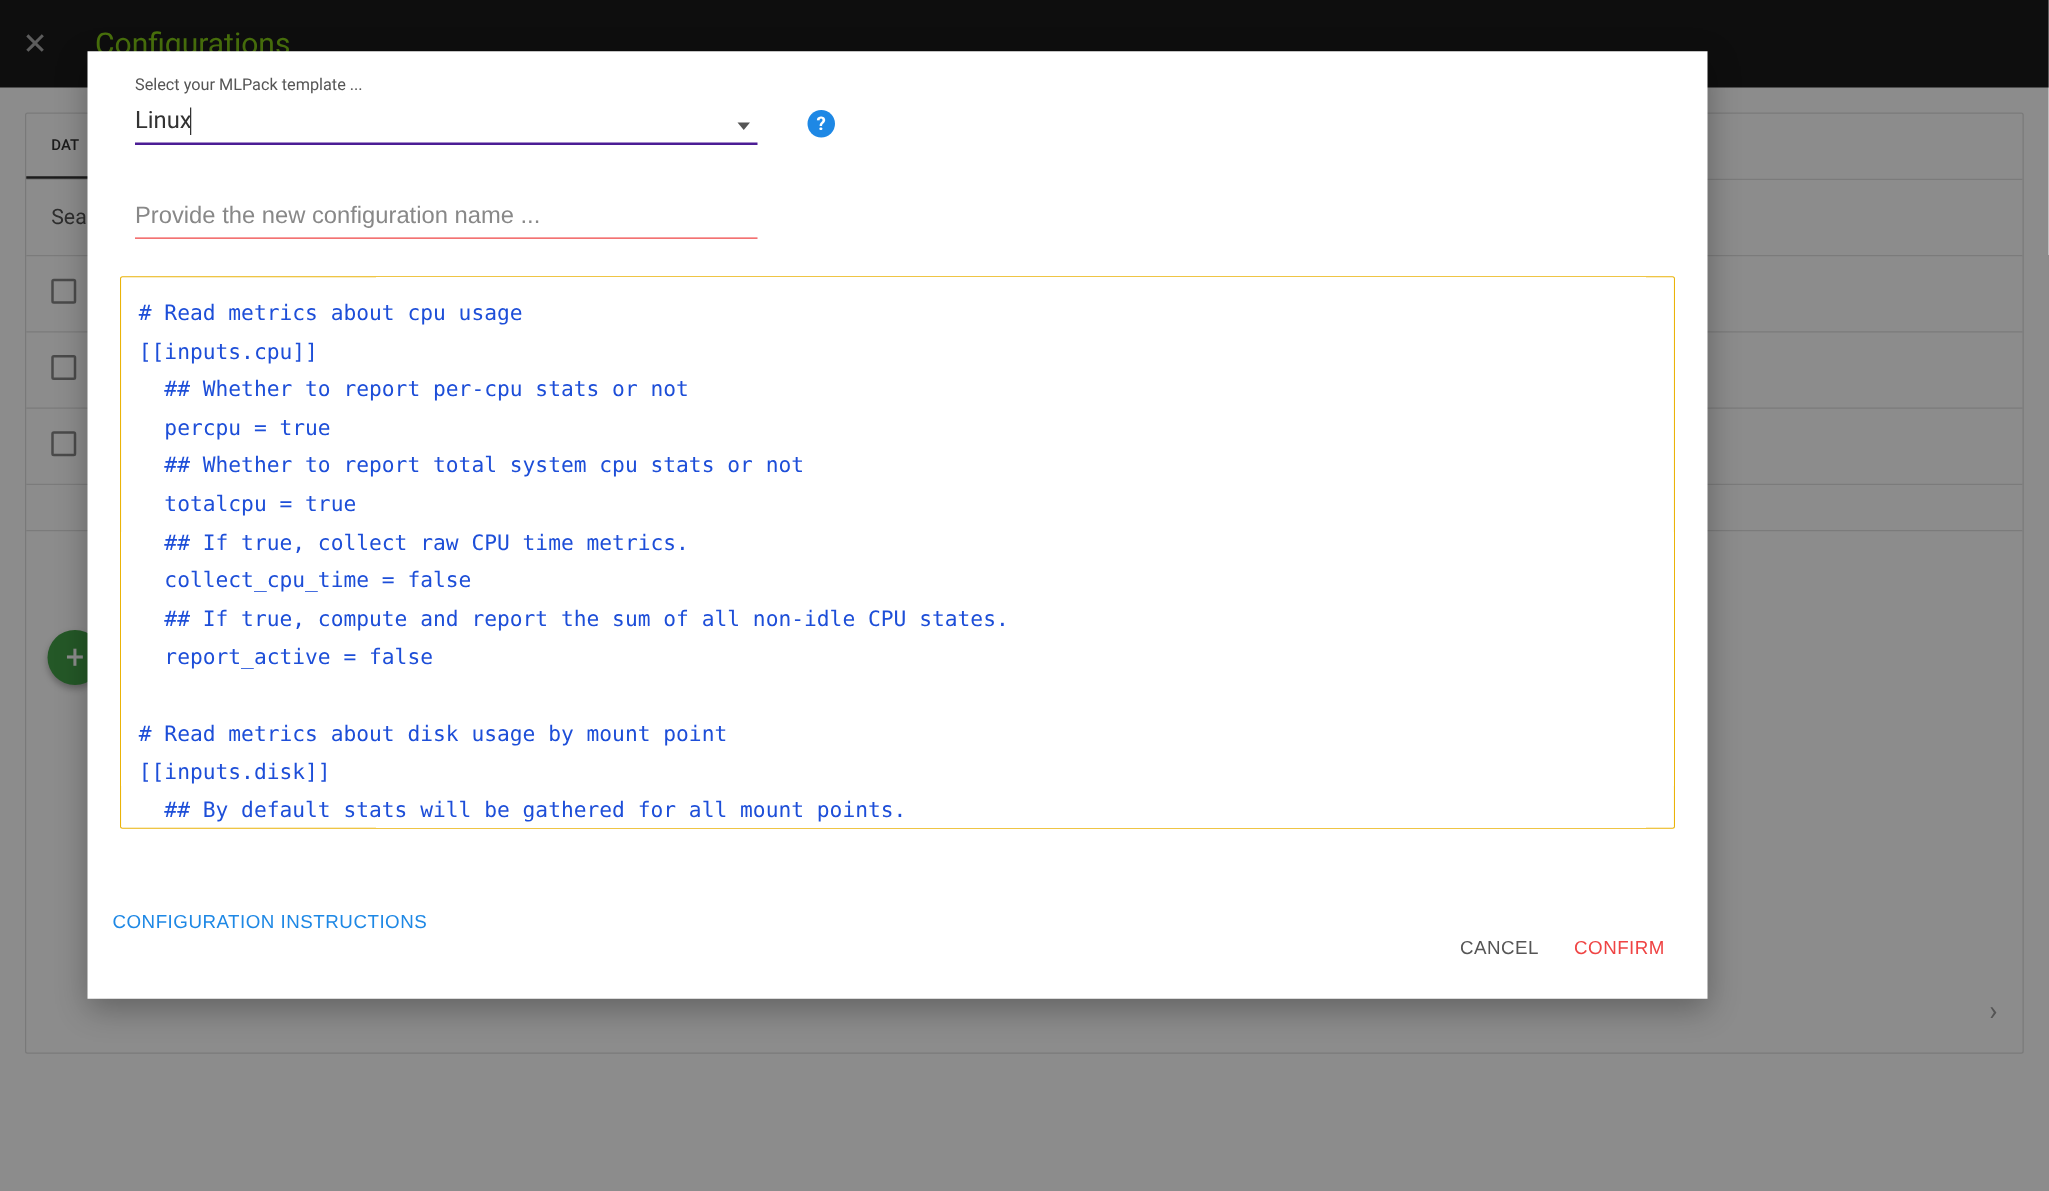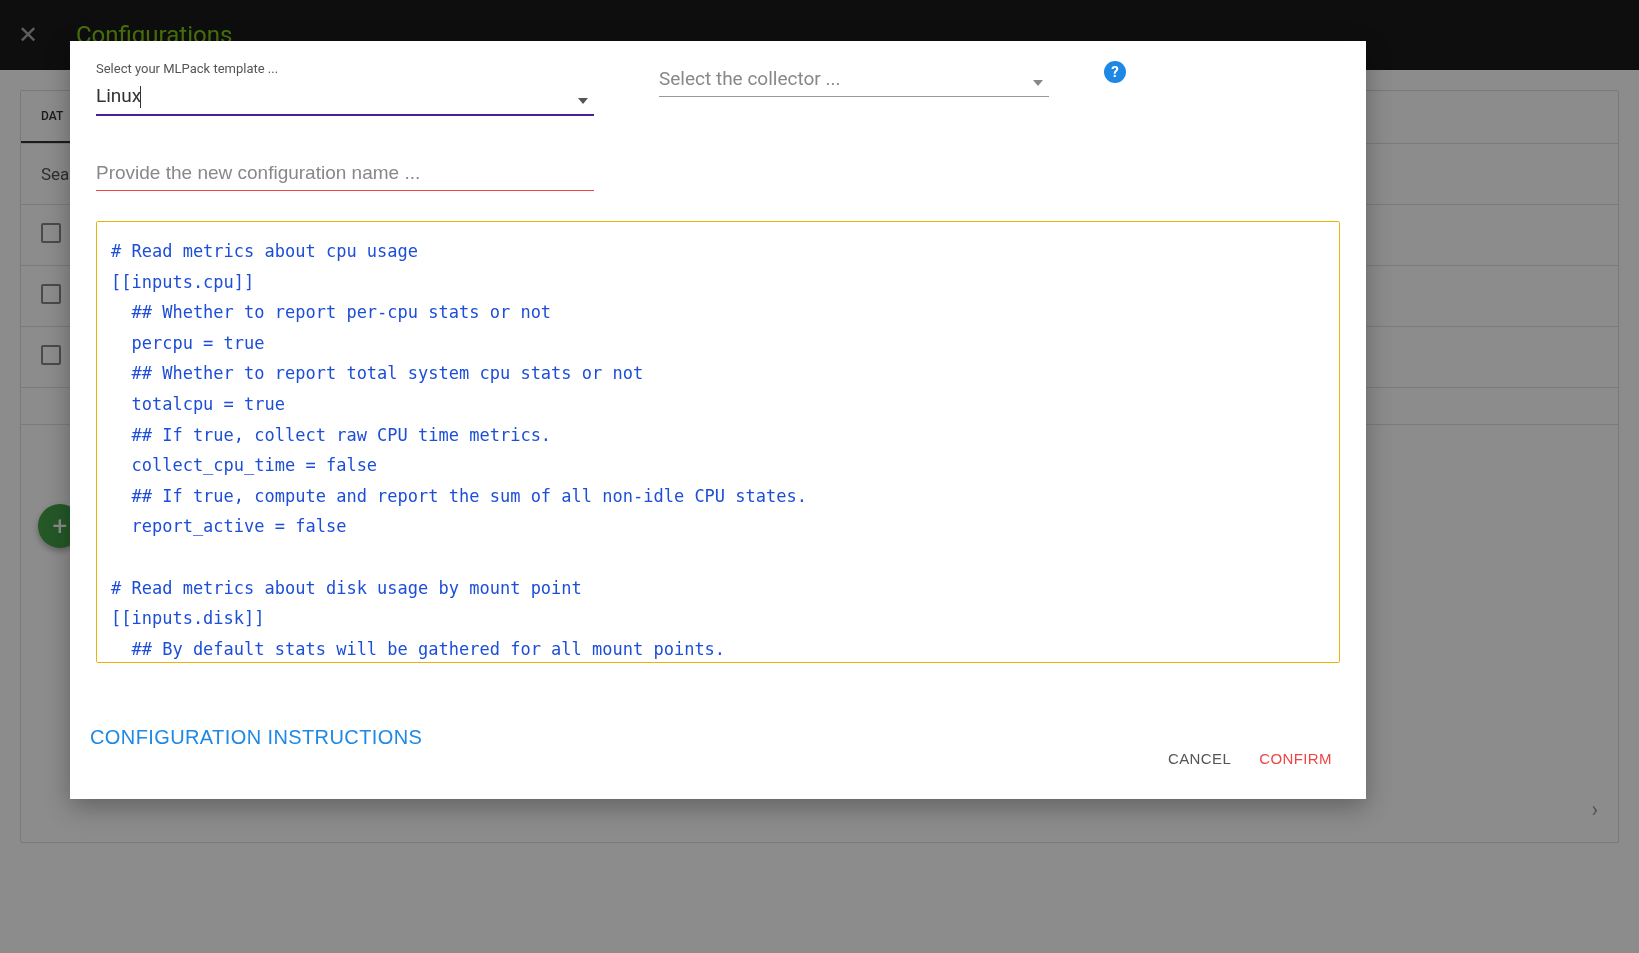--- a/index.html
+++ b/index.html
@@ -123,9 +123,10 @@
     }
     .form-row {
       display: flex;
-      gap: 65px;
-      align-items: flex-start;
+      gap: 50px;
+      align-items: flex-end;
       margin-bottom: 40px;
+      margin-left: 12px;
     }
     .field {
       position: relative;

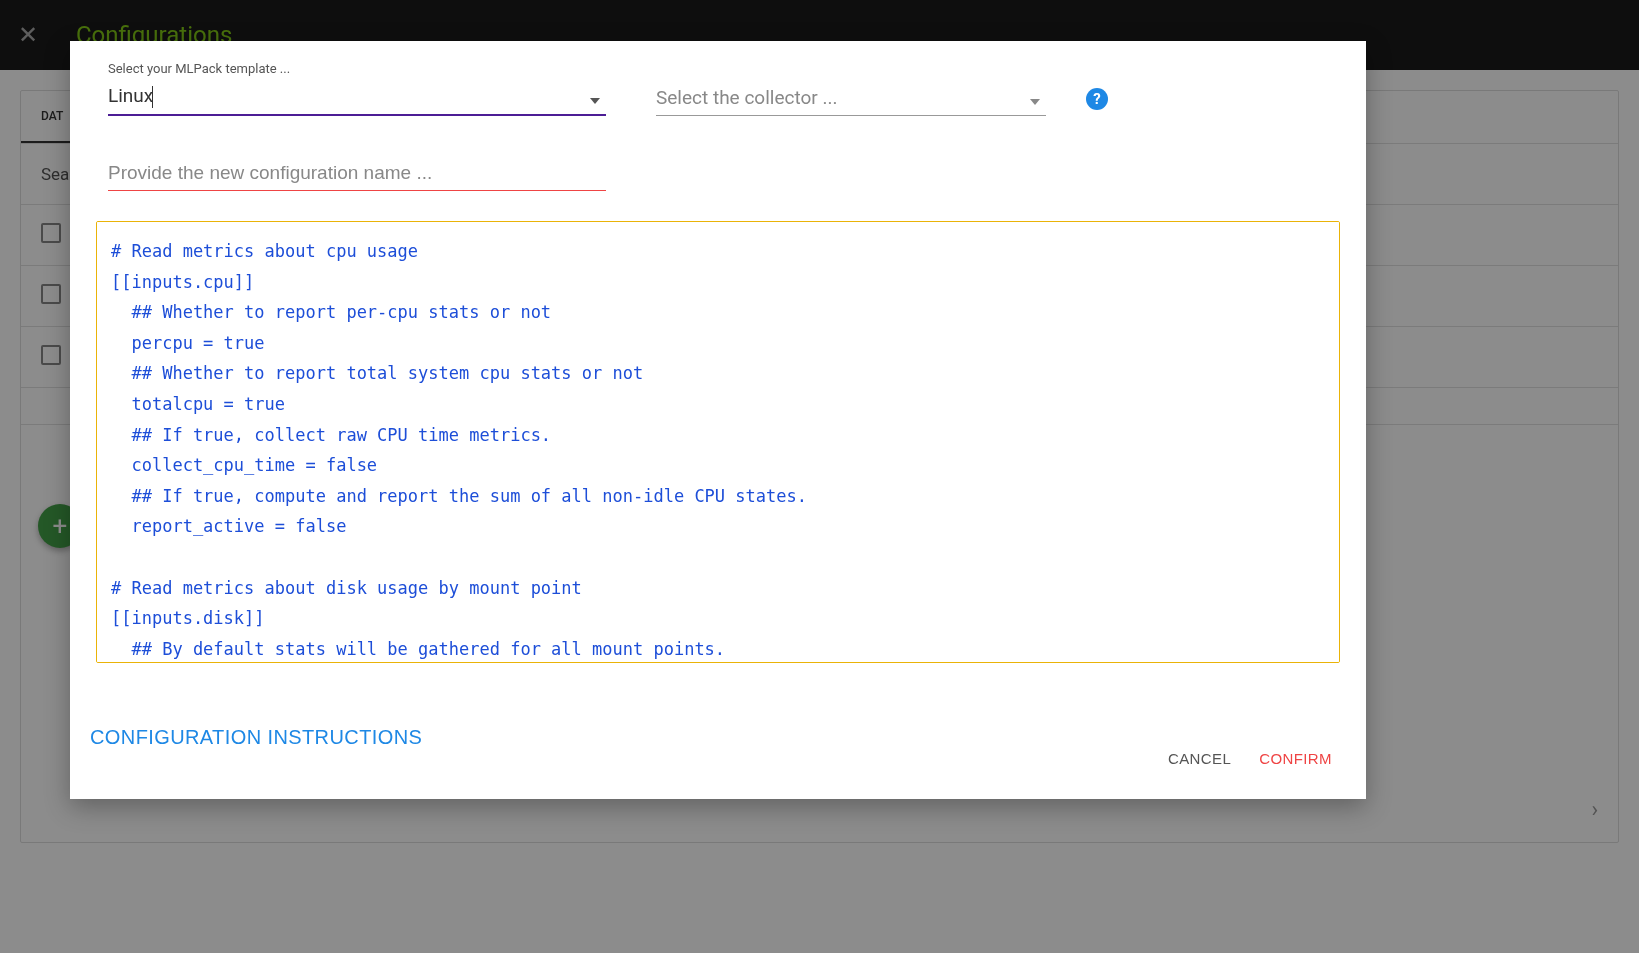--- a/index.html
+++ b/index.html
@@ -304,12 +304,6 @@
         </div>
       </div>
 
-      <div class="field narrow" style="position:relative;">
-        <div class="placeholder-big">
-          <span>Select the collector ...</span>
-          <span class="dropdown-arrow light"></span>
-        </div>
-      </div>
 
       <div class="help-icon">?</div>
     </div>

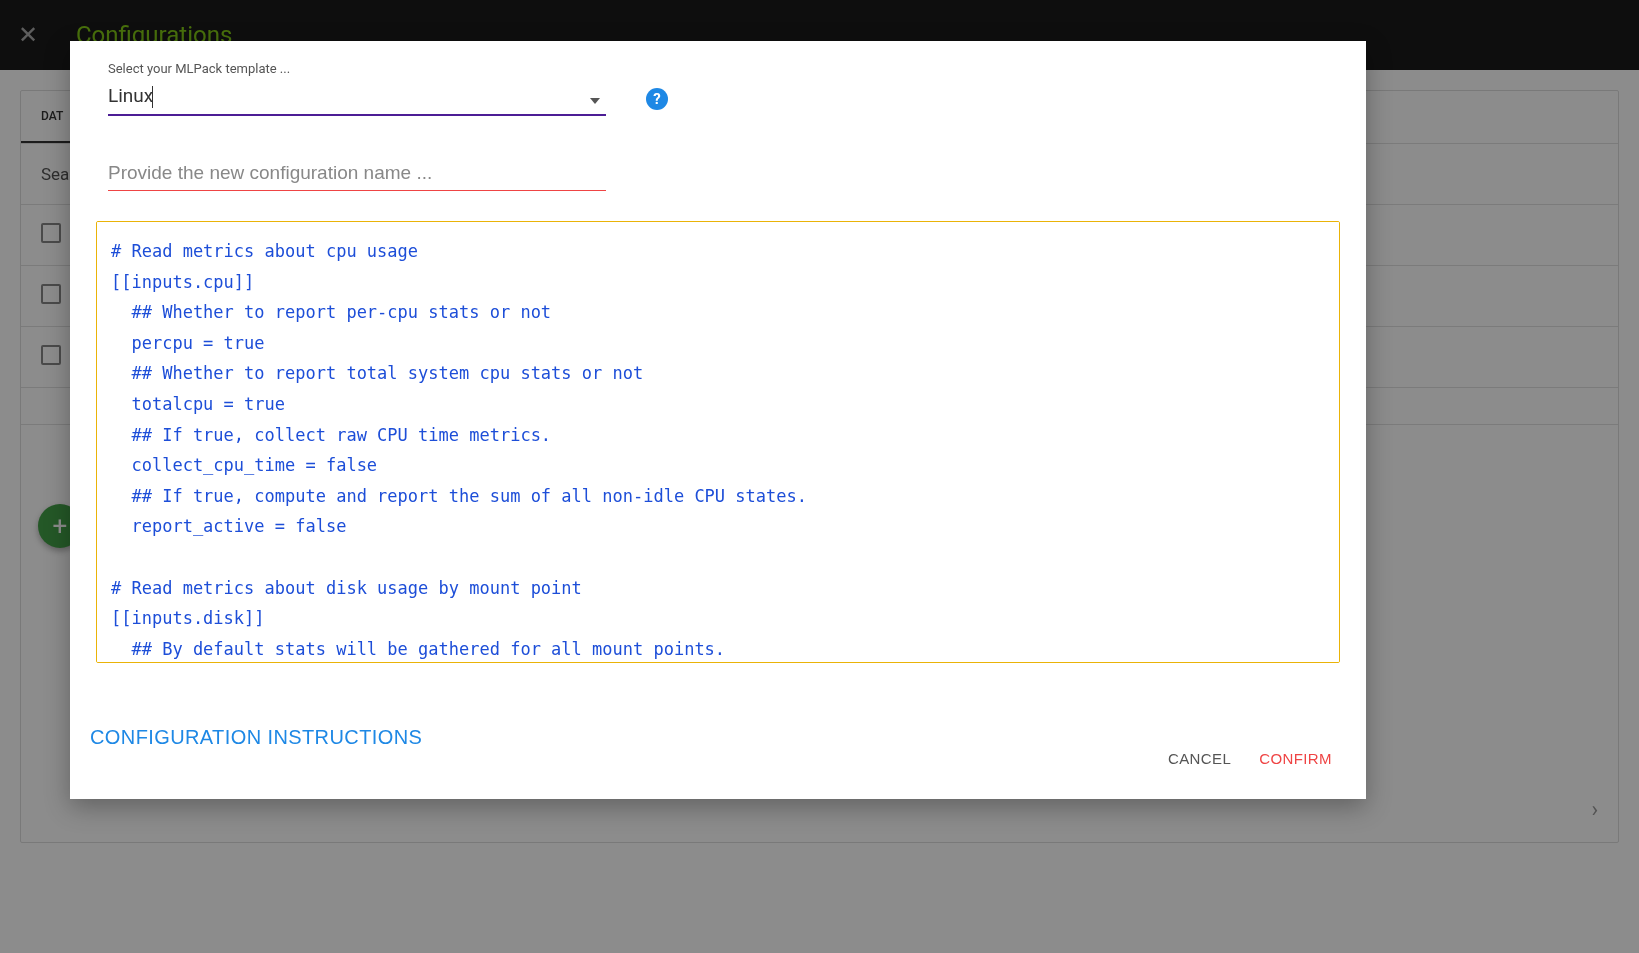--- a/index.html
+++ b/index.html
@@ -215,7 +215,7 @@
     .link-btn {
       color: #1e88e5;
       font-weight: 500;
-      font-size: 20px;
+      font-size: 15px;
       letter-spacing: 0.4px;
       background: none;
       border: none;

